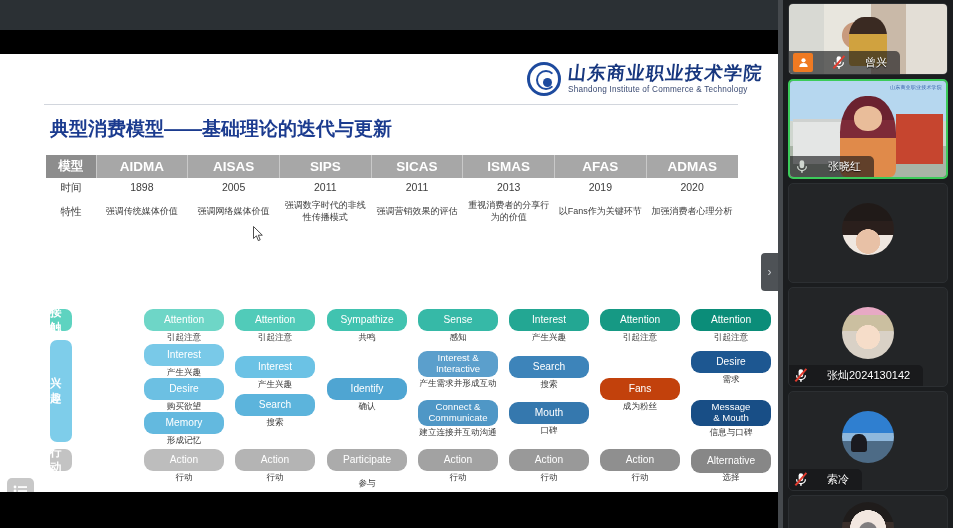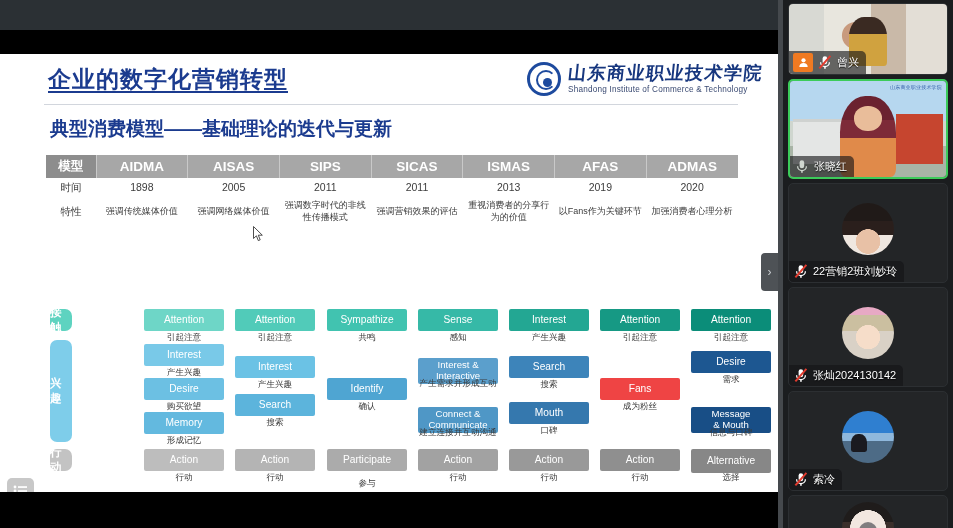--- a/index.html
+++ b/index.html
@@ -207,8 +207,8 @@
 
   .nameplate {
     position: absolute; left: 0; bottom: 0;
-    display: flex; align-items: center; gap: 4px;
-    padding: 2px 7px 2px 4px;
+    display: flex; align-items: center; gap: 18px;
+    padding: 2px 13px 2px 4px;
     background: rgba(20,20,22,0.62);
     border-radius: 0 5px 0 4px;
     max-width: 158px;

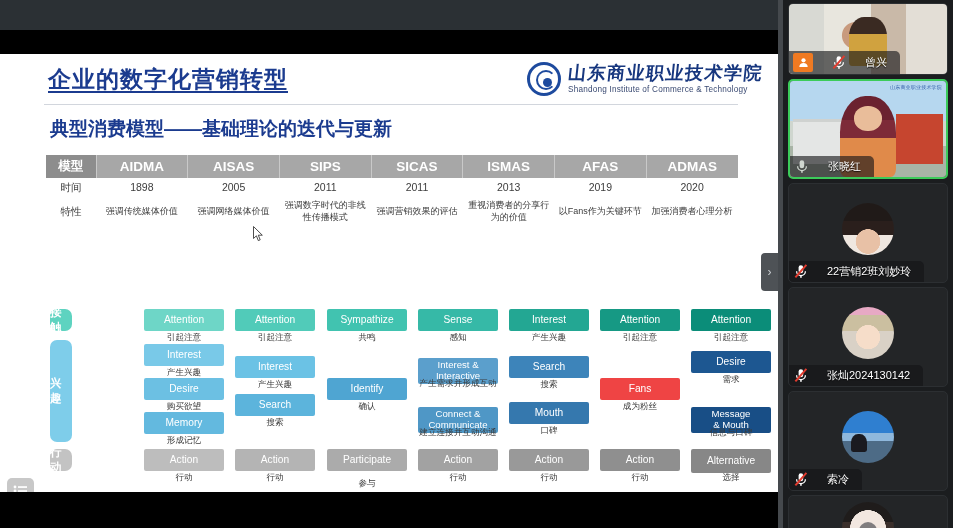--- a/index.html
+++ b/index.html
@@ -324,7 +324,6 @@
     <div id="slide">
 
       <div class="slide-head">
-        <div class="slide-title">企业的数字化营销转型</div>
 
         <div class="logo-wrap">
           <div class="logo-mark"></div>

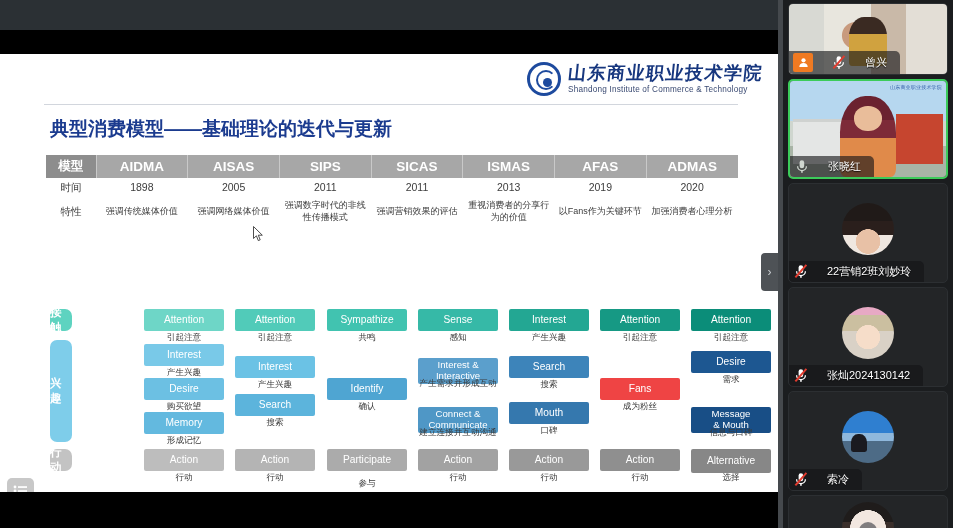--- a/index.html
+++ b/index.html
@@ -514,17 +514,6 @@
       <div class="avatar big">
           <div class="av-girl"></div>
         </div>
-      <div class="nameplate">
-        <span class="mic">
-          <svg width="16" height="17" viewBox="0 0 16 17" aria-hidden="true">
-            <rect x="5.6" y="2.2" width="4.6" height="8" rx="2.3" fill="#ffffff"></rect>
-            <path d="M3.6,8.2 a4.4,4.4 0 0 0 8.8,0" stroke="#ffffff" stroke-width="1.3" fill="none"></path>
-            <rect x="7.2" y="12.4" width="1.5" height="2.4" fill="#ffffff"></rect>
-            <line x1="2.4" y1="14.4" x2="13.4" y2="1.8" stroke="#e23b2e" stroke-width="2"></line>
-          </svg>
-        </span>
-        <span class="nm">22营销2班刘妙玲</span>
-      </div>
     </div>
 
     <div class="tile h100">

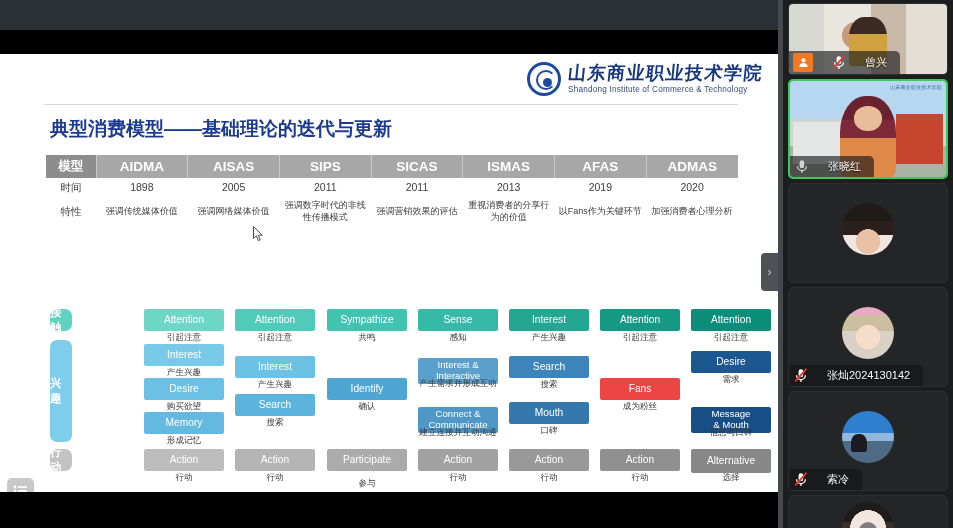--- a/index.html
+++ b/index.html
@@ -145,7 +145,7 @@
   .pill {
     position: absolute;
     width: 80px;
-    border-radius: 2px;
+    border-radius: 9px;
     color: #ffffff;
     font-size: 10.2px;
     display: flex; align-items: center; justify-content: center;

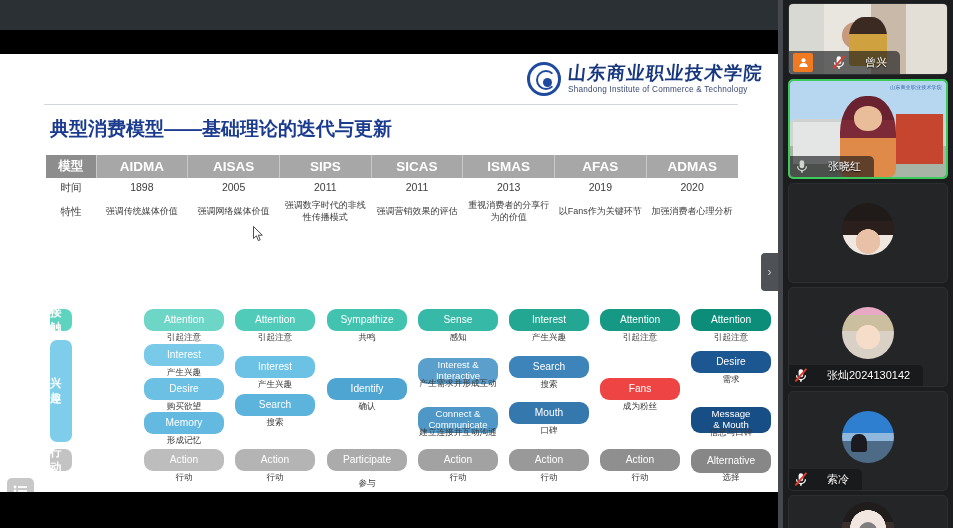--- a/index.html
+++ b/index.html
@@ -153,7 +153,7 @@
     line-height: 1.12;
     padding: 0 18px;
   }
-  .pill.two { font-size: 9.6px; margin-top: 7px; }
+  .pill.two { font-size: 9.6px; }
   .sub {
     position: absolute;
     width: 80px;

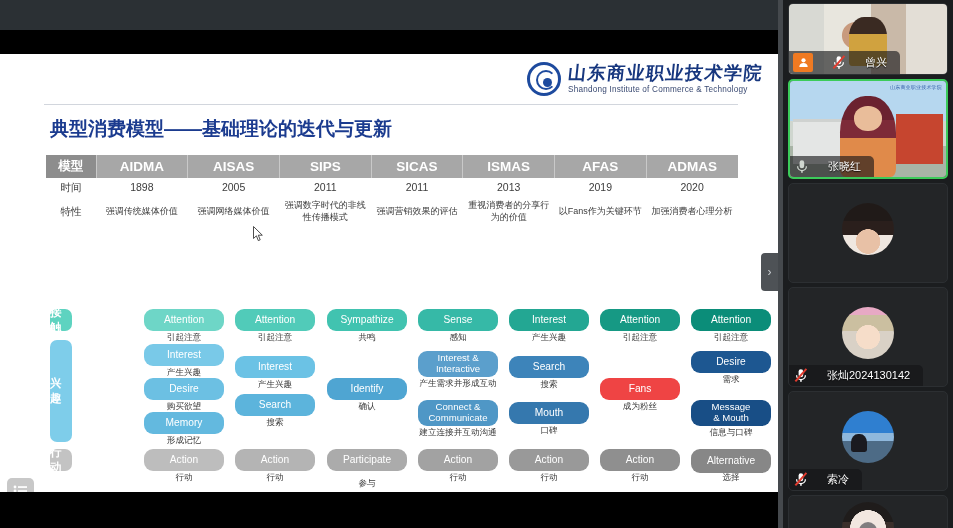--- a/index.html
+++ b/index.html
@@ -421,7 +421,7 @@
           <div class="sub" style="left: 463px; top: 73px;">搜索</div>
           <div class="pill" style="left: 463px; top: 96px; height: 22px; background: rgb(53, 120, 174);">Mouth</div>
           <div class="sub" style="left: 463px; top: 119px;">口碑</div>
-          <div class="pill" style="left: 554px; top: 72px; height: 22px; background: #ef4444;">Fans</div>
+          <div class="pill" style="left: 554px; top: 72px; height: 22px; background: #c2410c;">Fans</div>
           <div class="sub" style="left: 554px; top: 95px;">成为粉丝</div>
           <div class="pill" style="left: 645px; top: 45px; height: 22px; background: rgb(29, 87, 145);">Desire</div>
           <div class="sub" style="left: 645px; top: 68px;">需求</div>

